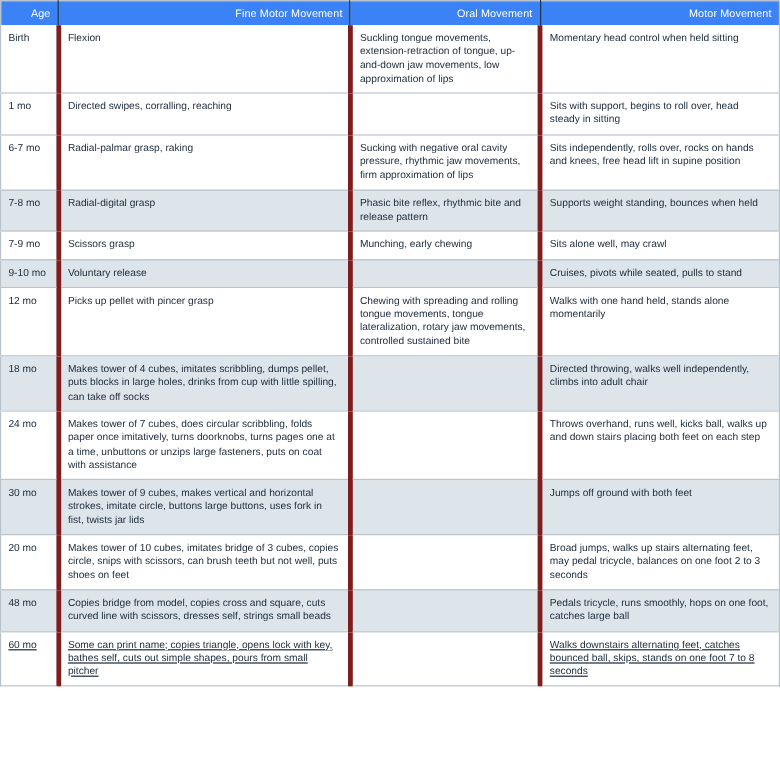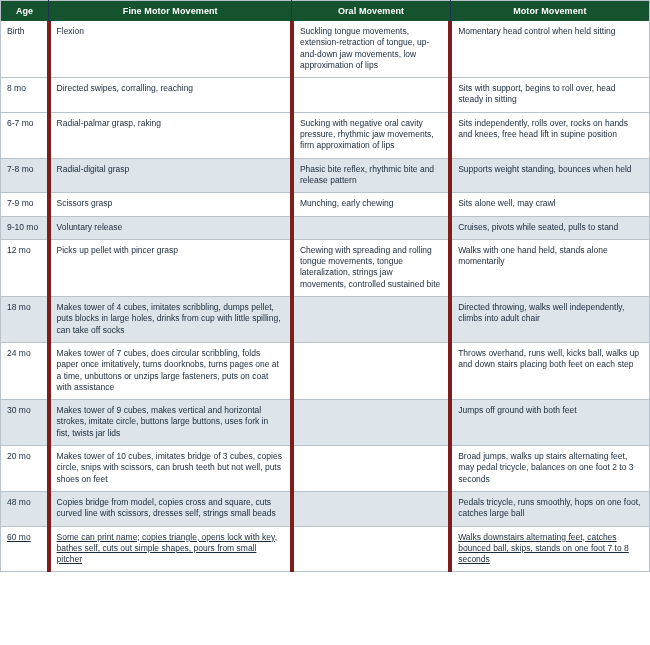--- a/index.html
+++ b/index.html
@@ -27,10 +27,10 @@
   table.dev-table col.c-motor { width: 199px; }
 
   thead th {
-    background: #14532d;
+    background: #3b82f6;
     color: #ffffff;
-    text-align: center;
-    font-weight: bold;
+    text-align: right;
+    font-weight: normal;
     font-size: 9px;
     padding: 5px 6px 5px 6px;
     vertical-align: middle;

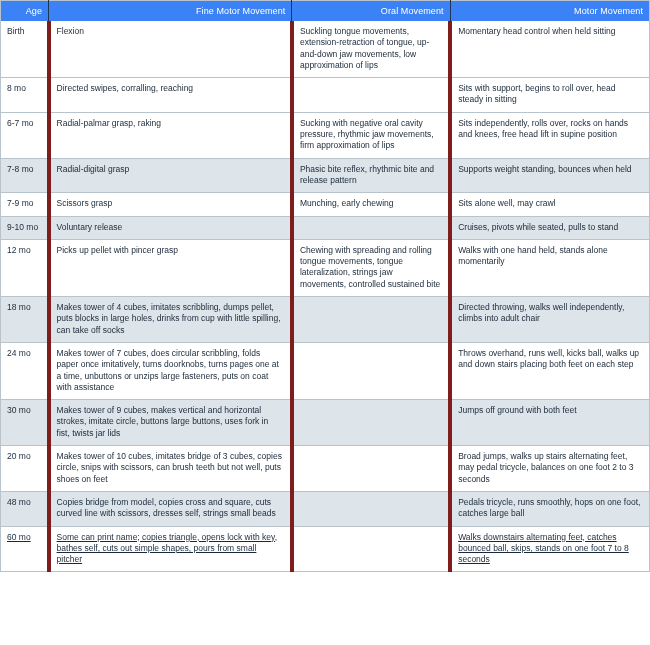--- a/index.html
+++ b/index.html
@@ -83,7 +83,7 @@
       <td>Momentary head control when held sitting</td>
     </tr>
     <tr class="row-light">
-      <td class="age-cell">8 mo</td>
+      <td class="age-cell">1 mo</td>
       <td>Directed swipes, corralling, reaching</td>
       <td></td>
       <td>Sits with support, begins to roll over, head steady in sitting</td>

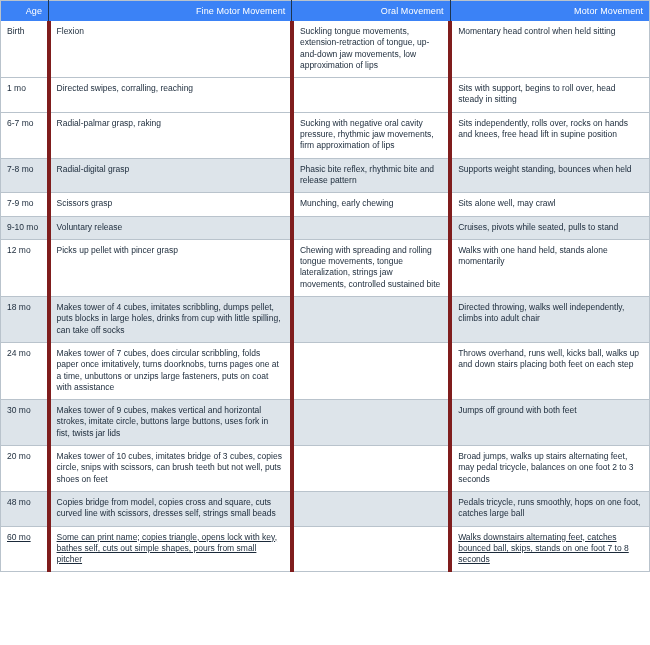--- a/index.html
+++ b/index.html
@@ -115,7 +115,7 @@
     <tr class="row-light">
       <td class="age-cell">12 mo</td>
       <td>Picks up pellet with pincer grasp</td>
-      <td>Chewing with spreading and rolling tongue movements, tongue lateralization, strings jaw movements, controlled sustained bite</td>
+      <td>Chewing with spreading and rolling tongue movements, tongue lateralization, rotary jaw movements, controlled sustained bite</td>
       <td>Walks with one hand held, stands alone momentarily</td>
     </tr>
     <tr class="row-tint">

